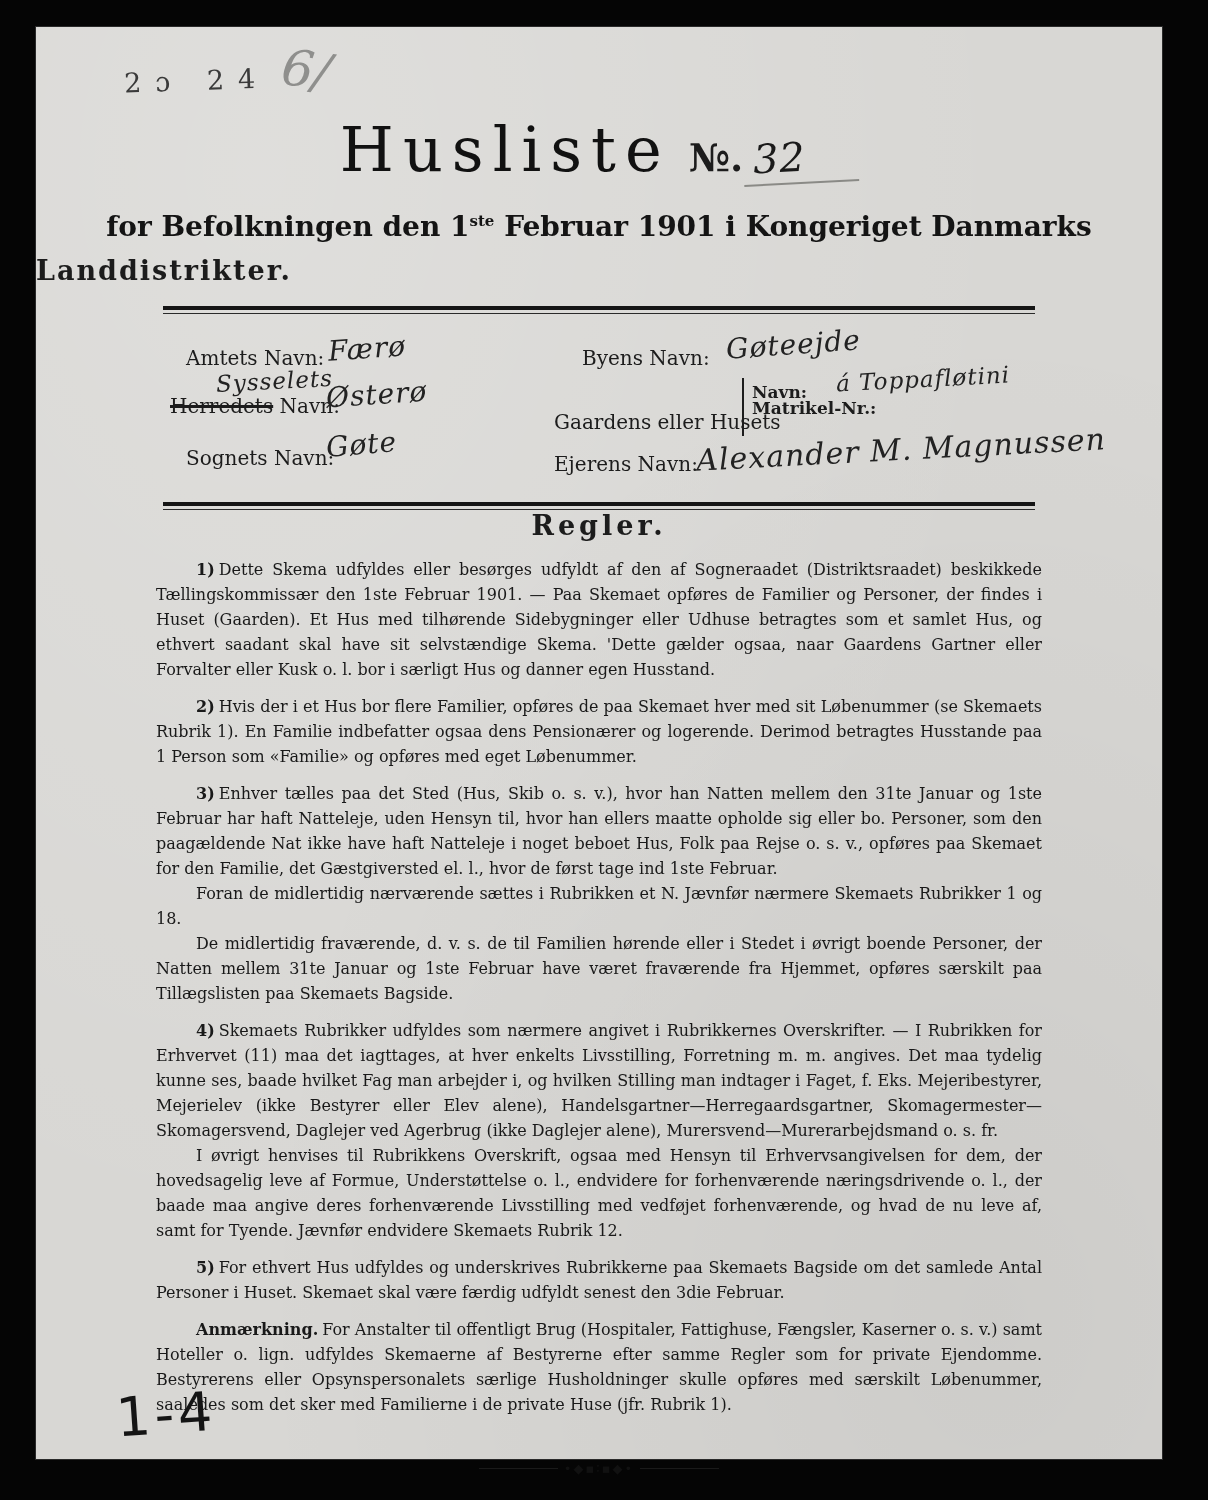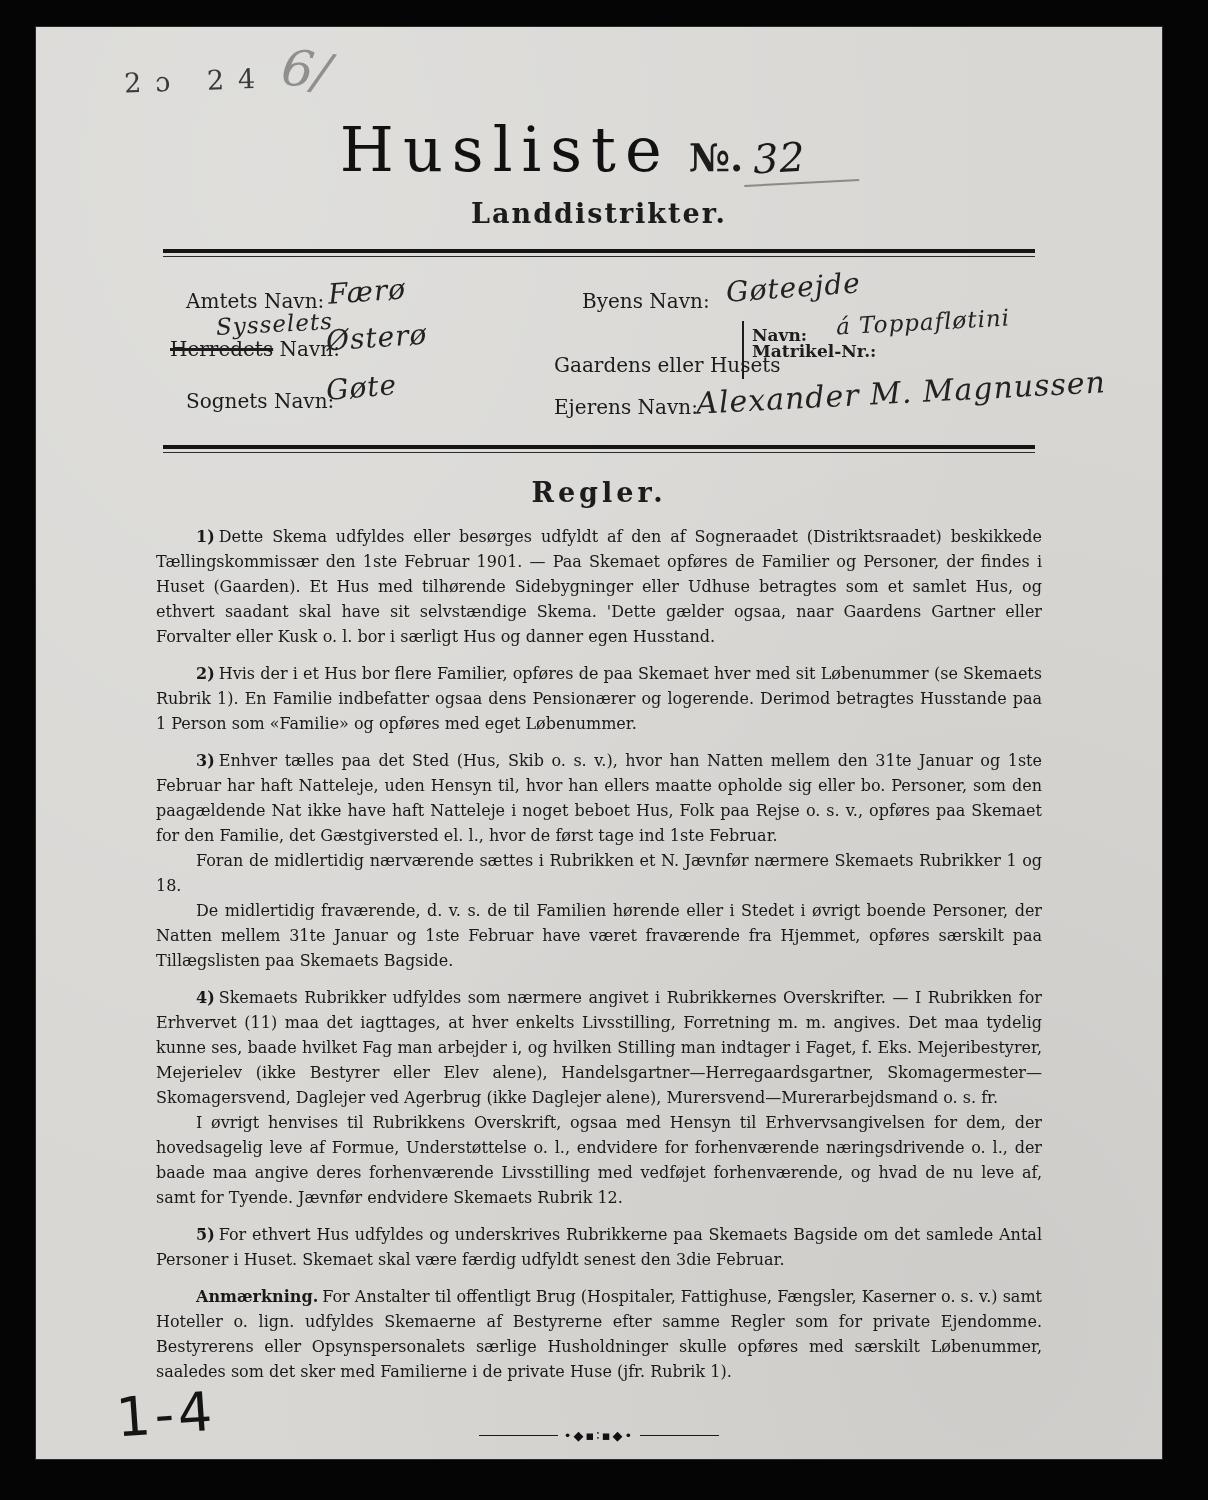--- a/index.html
+++ b/index.html
@@ -71,6 +71,7 @@
     <span class="title-main">Husliste</span><span class="title-no">№.</span><span class="title-num hand">32</span>
   </div>
 
+  <div class="subtitle1"><span>for Befolkningen den 1</span><sup>ste</sup><span> Februar 1901 i Kongeriget Danmarks</span></div>
   <div class="subtitle2">Landdistrikter.</div>
 
   <div class="double-rule"></div>

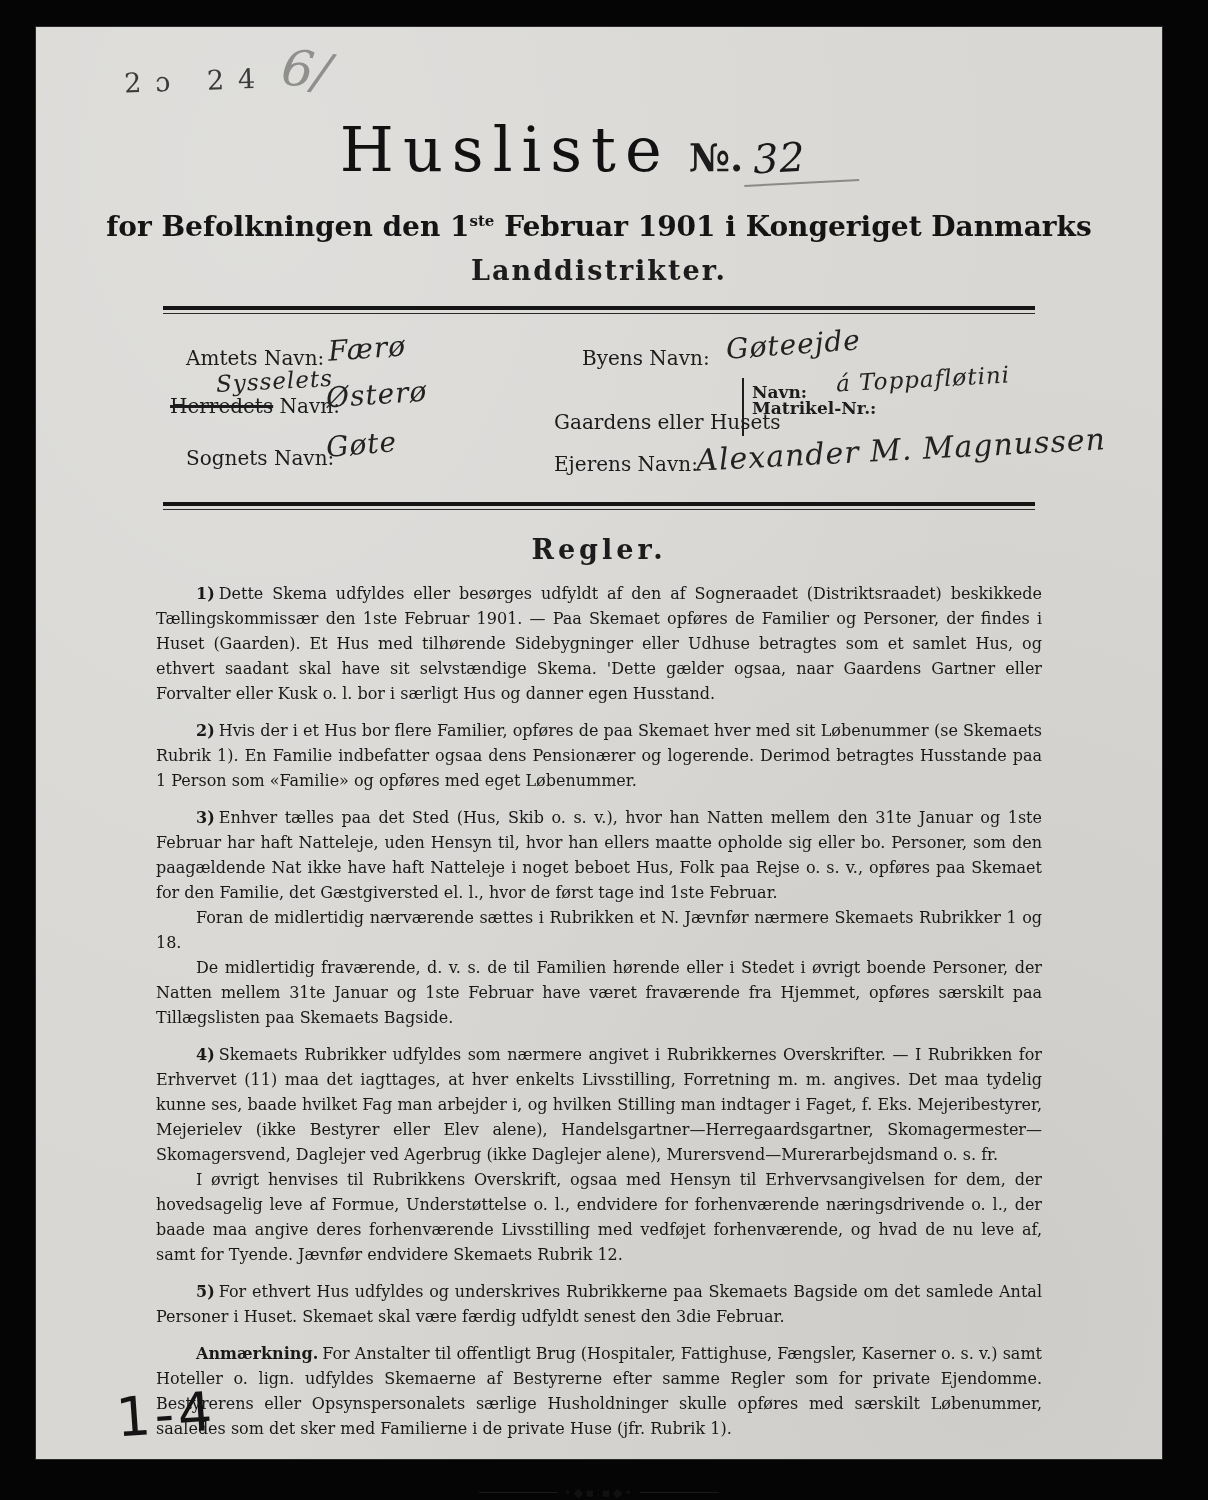--- a/index.html
+++ b/index.html
@@ -35,7 +35,7 @@
     color:#1a1a1a;display:inline-block;transform:rotate(-3deg);}
   .subtitle1{margin-top:24px;text-align:center;font-size:28px;font-weight:bold;color:#141414;}
   .subtitle1 sup{font-size:15px;}
-  .subtitle2{margin-top:12px;text-align:center;font-size:27px;font-weight:bold;letter-spacing:2px;}
+  .subtitle2{margin-top:12px;font-size:27px;font-weight:bold;letter-spacing:2px;}
   .double-rule{width:872px;margin:20px auto 0 auto;border-top:4px solid #151515;
     border-bottom:1px solid #2a2a2a;height:3px;}
   

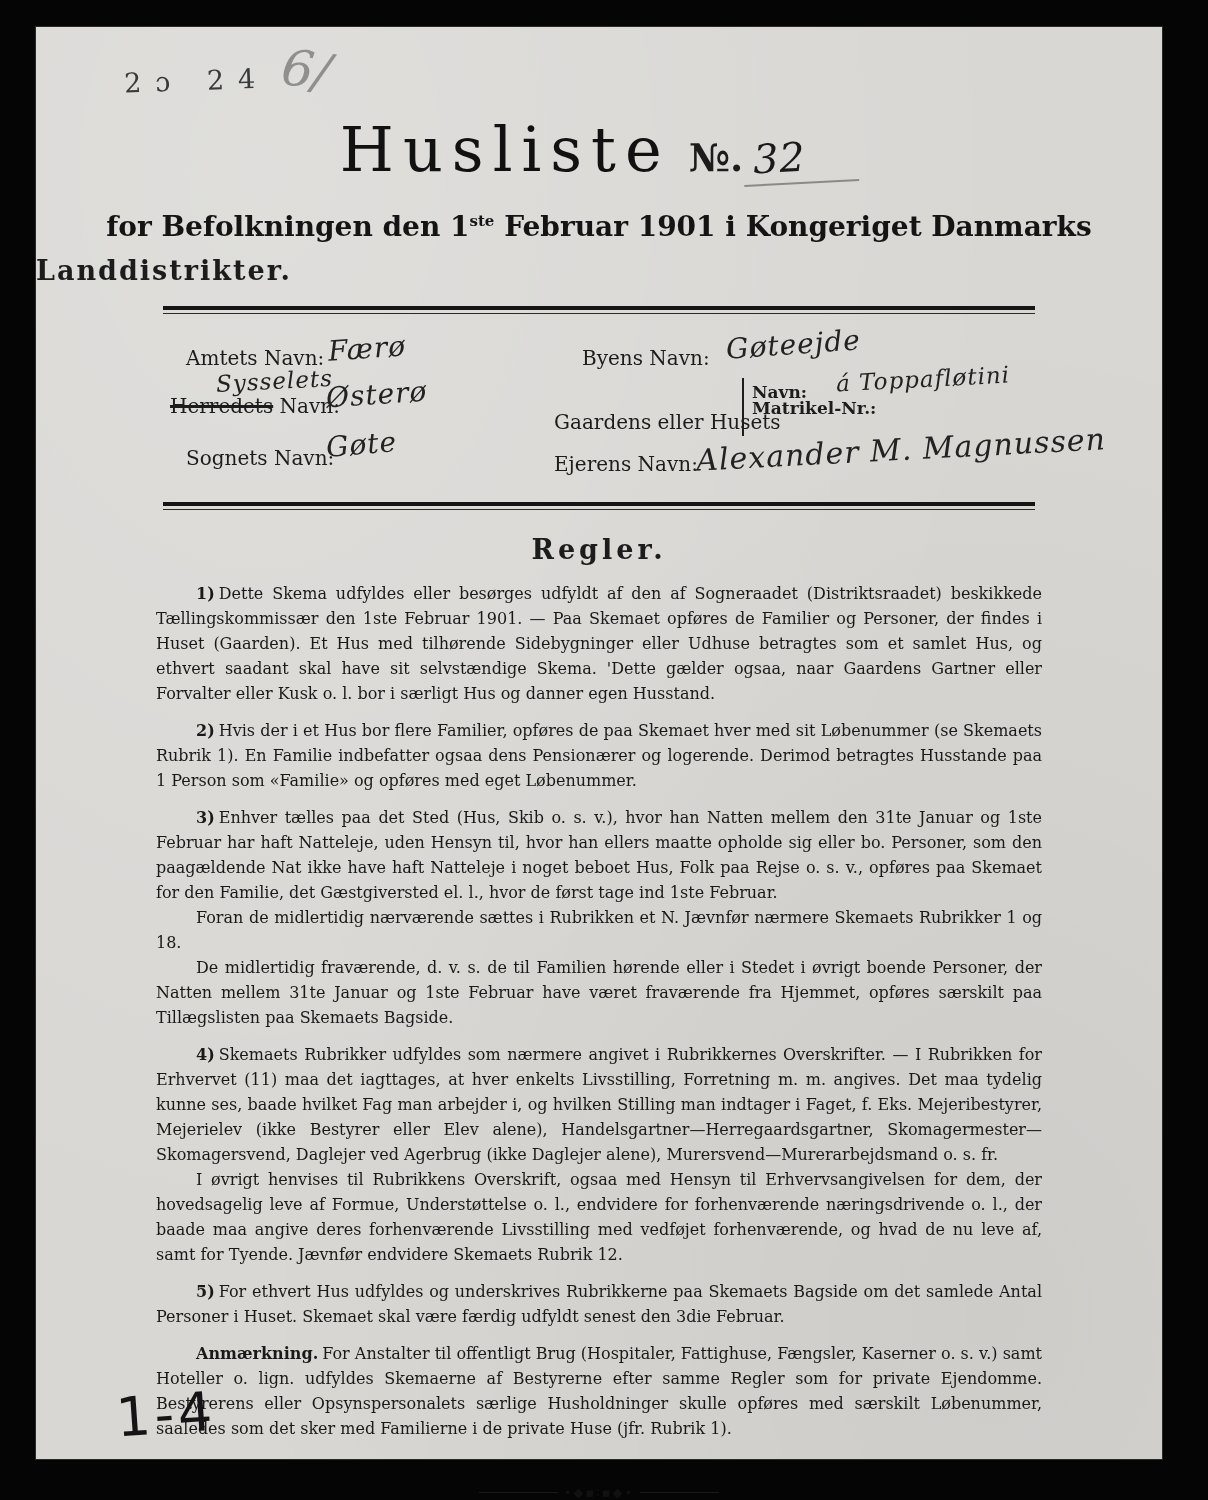--- a/index.html
+++ b/index.html
@@ -47,7 +47,7 @@
   .scr-sm{position:absolute;font-size:23px;}
   .brace{position:absolute;border-left:2px solid #1c1c1c;width:0;}
   
-  .regler-head{margin-top:24px;text-align:center;font-size:27px;font-weight:bold;letter-spacing:4px;}
+  .regler-head{text-align:center;font-size:27px;font-weight:bold;letter-spacing:4px;}
   .rules{width:886px;margin:16px auto 0 auto;font-size:16px;line-height:25px;
     text-align:justify;color:#191919;}
   .rules p{margin:0;text-indent:40px;}

